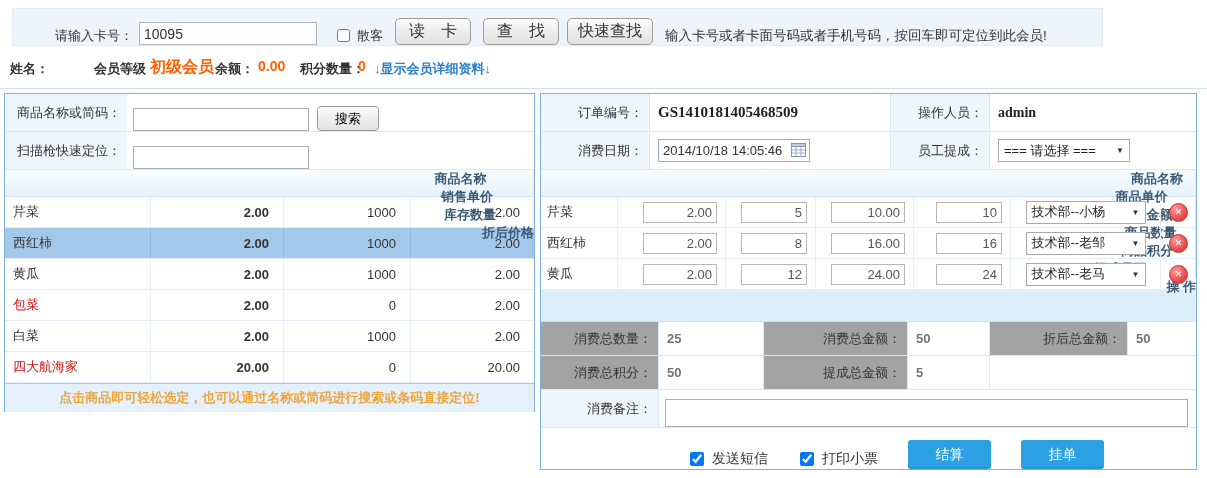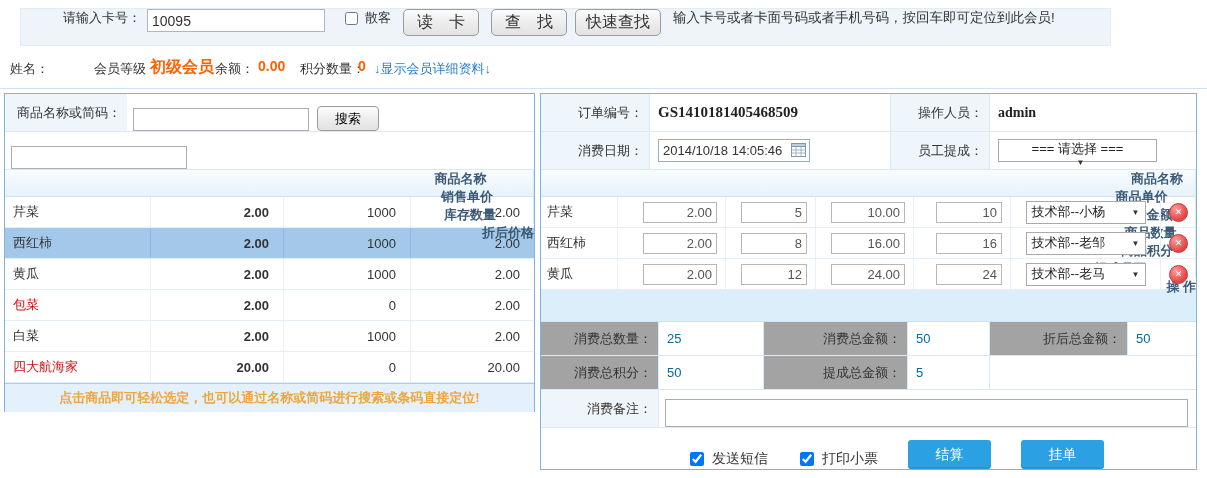--- a/index.html
+++ b/index.html
@@ -6,8 +6,8 @@
   .screen{position:relative;width:1207px;height:478px;background:#fff;overflow:hidden;
           font-family:"Liberation Sans","DejaVu Sans",sans-serif;font-size:13px;color:#333;}
   
-  .topbar{position:absolute;left:20px;top:8px;width:1091px;height:38px;background:#eef4fa;
-          border:1px solid #e2ecf5;display:flex;align-items:flex-start;box-sizing:border-box;}
+  .topbar{position:absolute;left:12px;top:8px;width:1091px;height:38px;background:#eef4fa;
+          border:1px solid #e2ecf5;display:flex;align-items:flex-end;box-sizing:border-box;}
   .topbar .lbl{margin-left:42px;color:#333;}
   .card-input{width:168px;height:21px;margin-left:6px;border:1px solid #a9b8c4;padding:0 4px;
               font-size:14px;color:#333;font-family:inherit;}

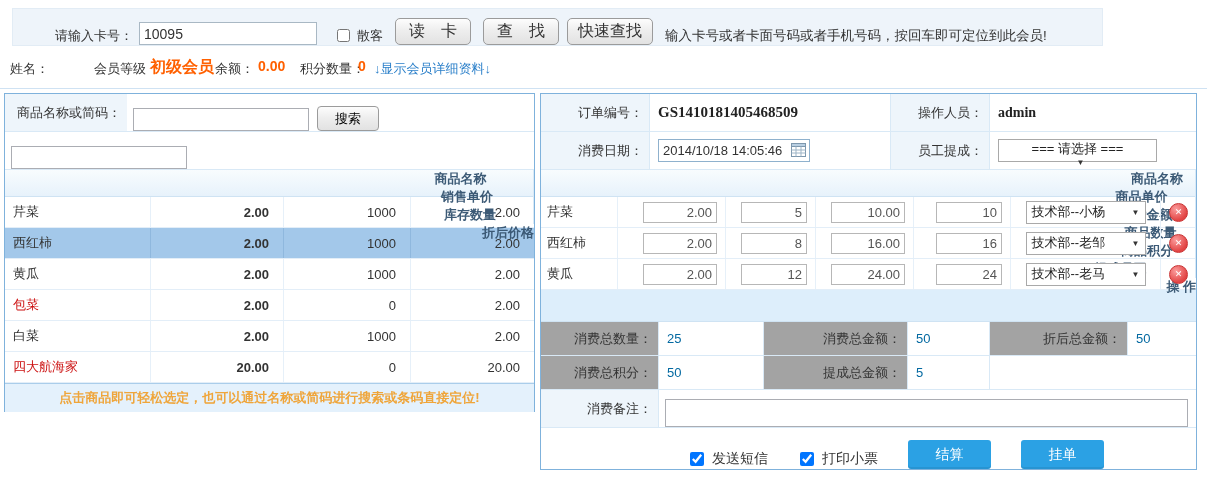--- a/index.html
+++ b/index.html
@@ -20,7 +20,7 @@
   .topbar-hint{margin-left:12px;color:#333;font-size:13.5px;}
   
   .memberbar{position:absolute;left:0;top:46px;width:1207px;height:42px;border-bottom:1px solid #cfe2f3;}
-  .memberbar span{position:absolute;top:14px;white-space:nowrap;}
+  .memberbar span{position:absolute;top:14px;white-space:nowrap;font-weight:bold;}
   .m-name{left:10px;}
   .m-level-lbl{left:93px;display:inline-block;width:53px;overflow:hidden;direction:rtl;}
   .m-level-val{left:150px;top:11px !important;color:#ff6000;font-weight:bold;font-size:16px;}

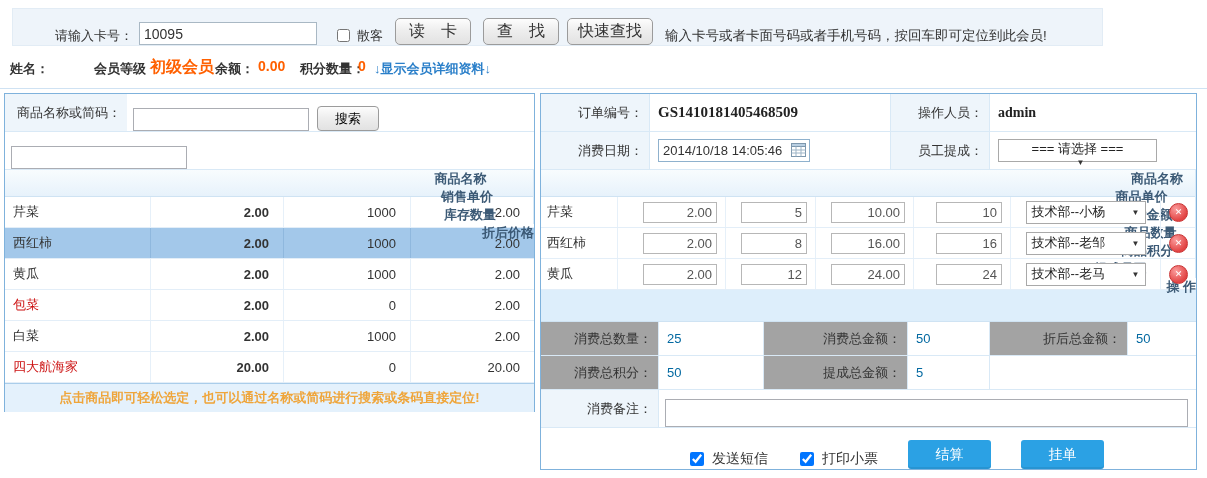--- a/index.html
+++ b/index.html
@@ -150,6 +150,7 @@
     </div>
 
     <div class="frow lp-form">
+      <div class="lab-cell">扫描枪快速定位：</div>
       <input class="lp-input" type="text" value="" style="">
     </div>
 

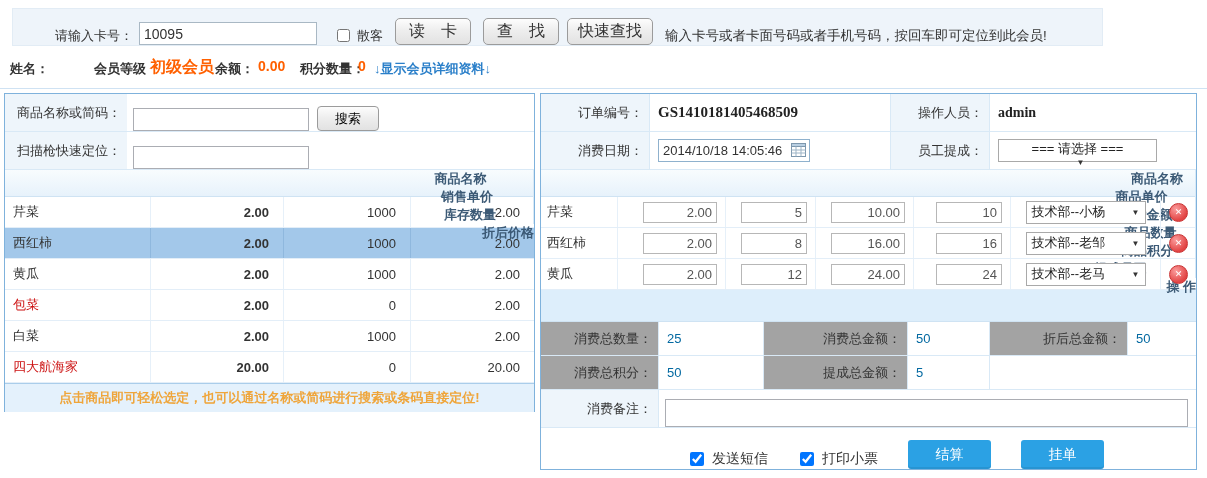--- a/index.html
+++ b/index.html
@@ -75,7 +75,7 @@
   .selbox{height:23px;border:1px solid #a9a9a9;background:#fff;display:flex;align-items:center;
           justify-content:space-between;padding:0 5px;box-sizing:border-box;cursor:pointer;color:#222;}
   .selbox .arr{font-size:8px;color:#333;margin-left:6px;}
-  .commission-sel{width:159px;flex-direction:column;}
+  .commission-sel{width:132px;}
   
   .rt-c1{width:77px;padding-left:6px;}
   .rt-c2{width:108px;justify-content:flex-end;}

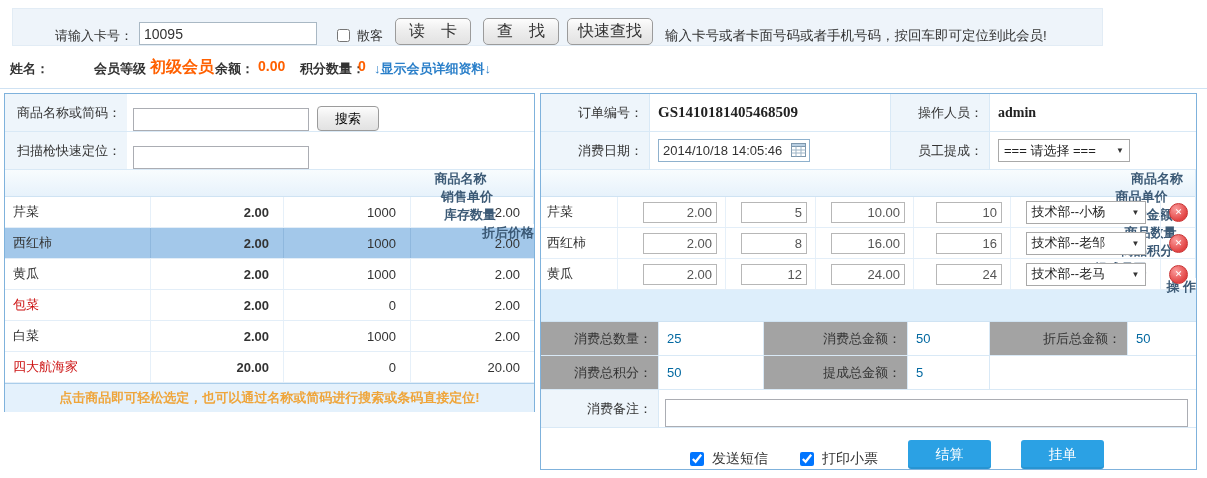--- a/index.html
+++ b/index.html
@@ -98,7 +98,7 @@
   .sum-row .s-lab{background:#a3a3a3;height:100%;display:flex;align-items:center;justify-content:flex-end;
                   padding-right:6px;box-sizing:border-box;border-right:1px solid #d9e9f6;}
   .sum-row .s-val{height:100%;display:flex;align-items:center;padding-left:8px;box-sizing:border-box;
-                  border-right:1px solid #d9e9f6;color:#0369a1;font-weight:normal;}
+                  border-right:1px solid #d9e9f6;color:#737373;font-weight:bold;}
   .s1{width:118px;} .s2{width:105px;} .s3{width:144px;} .s4{width:82px;} .s5{width:138px;} .s6{flex:1;border-right:none !important;}
   .s-empty{flex:1;height:100%;}
   

